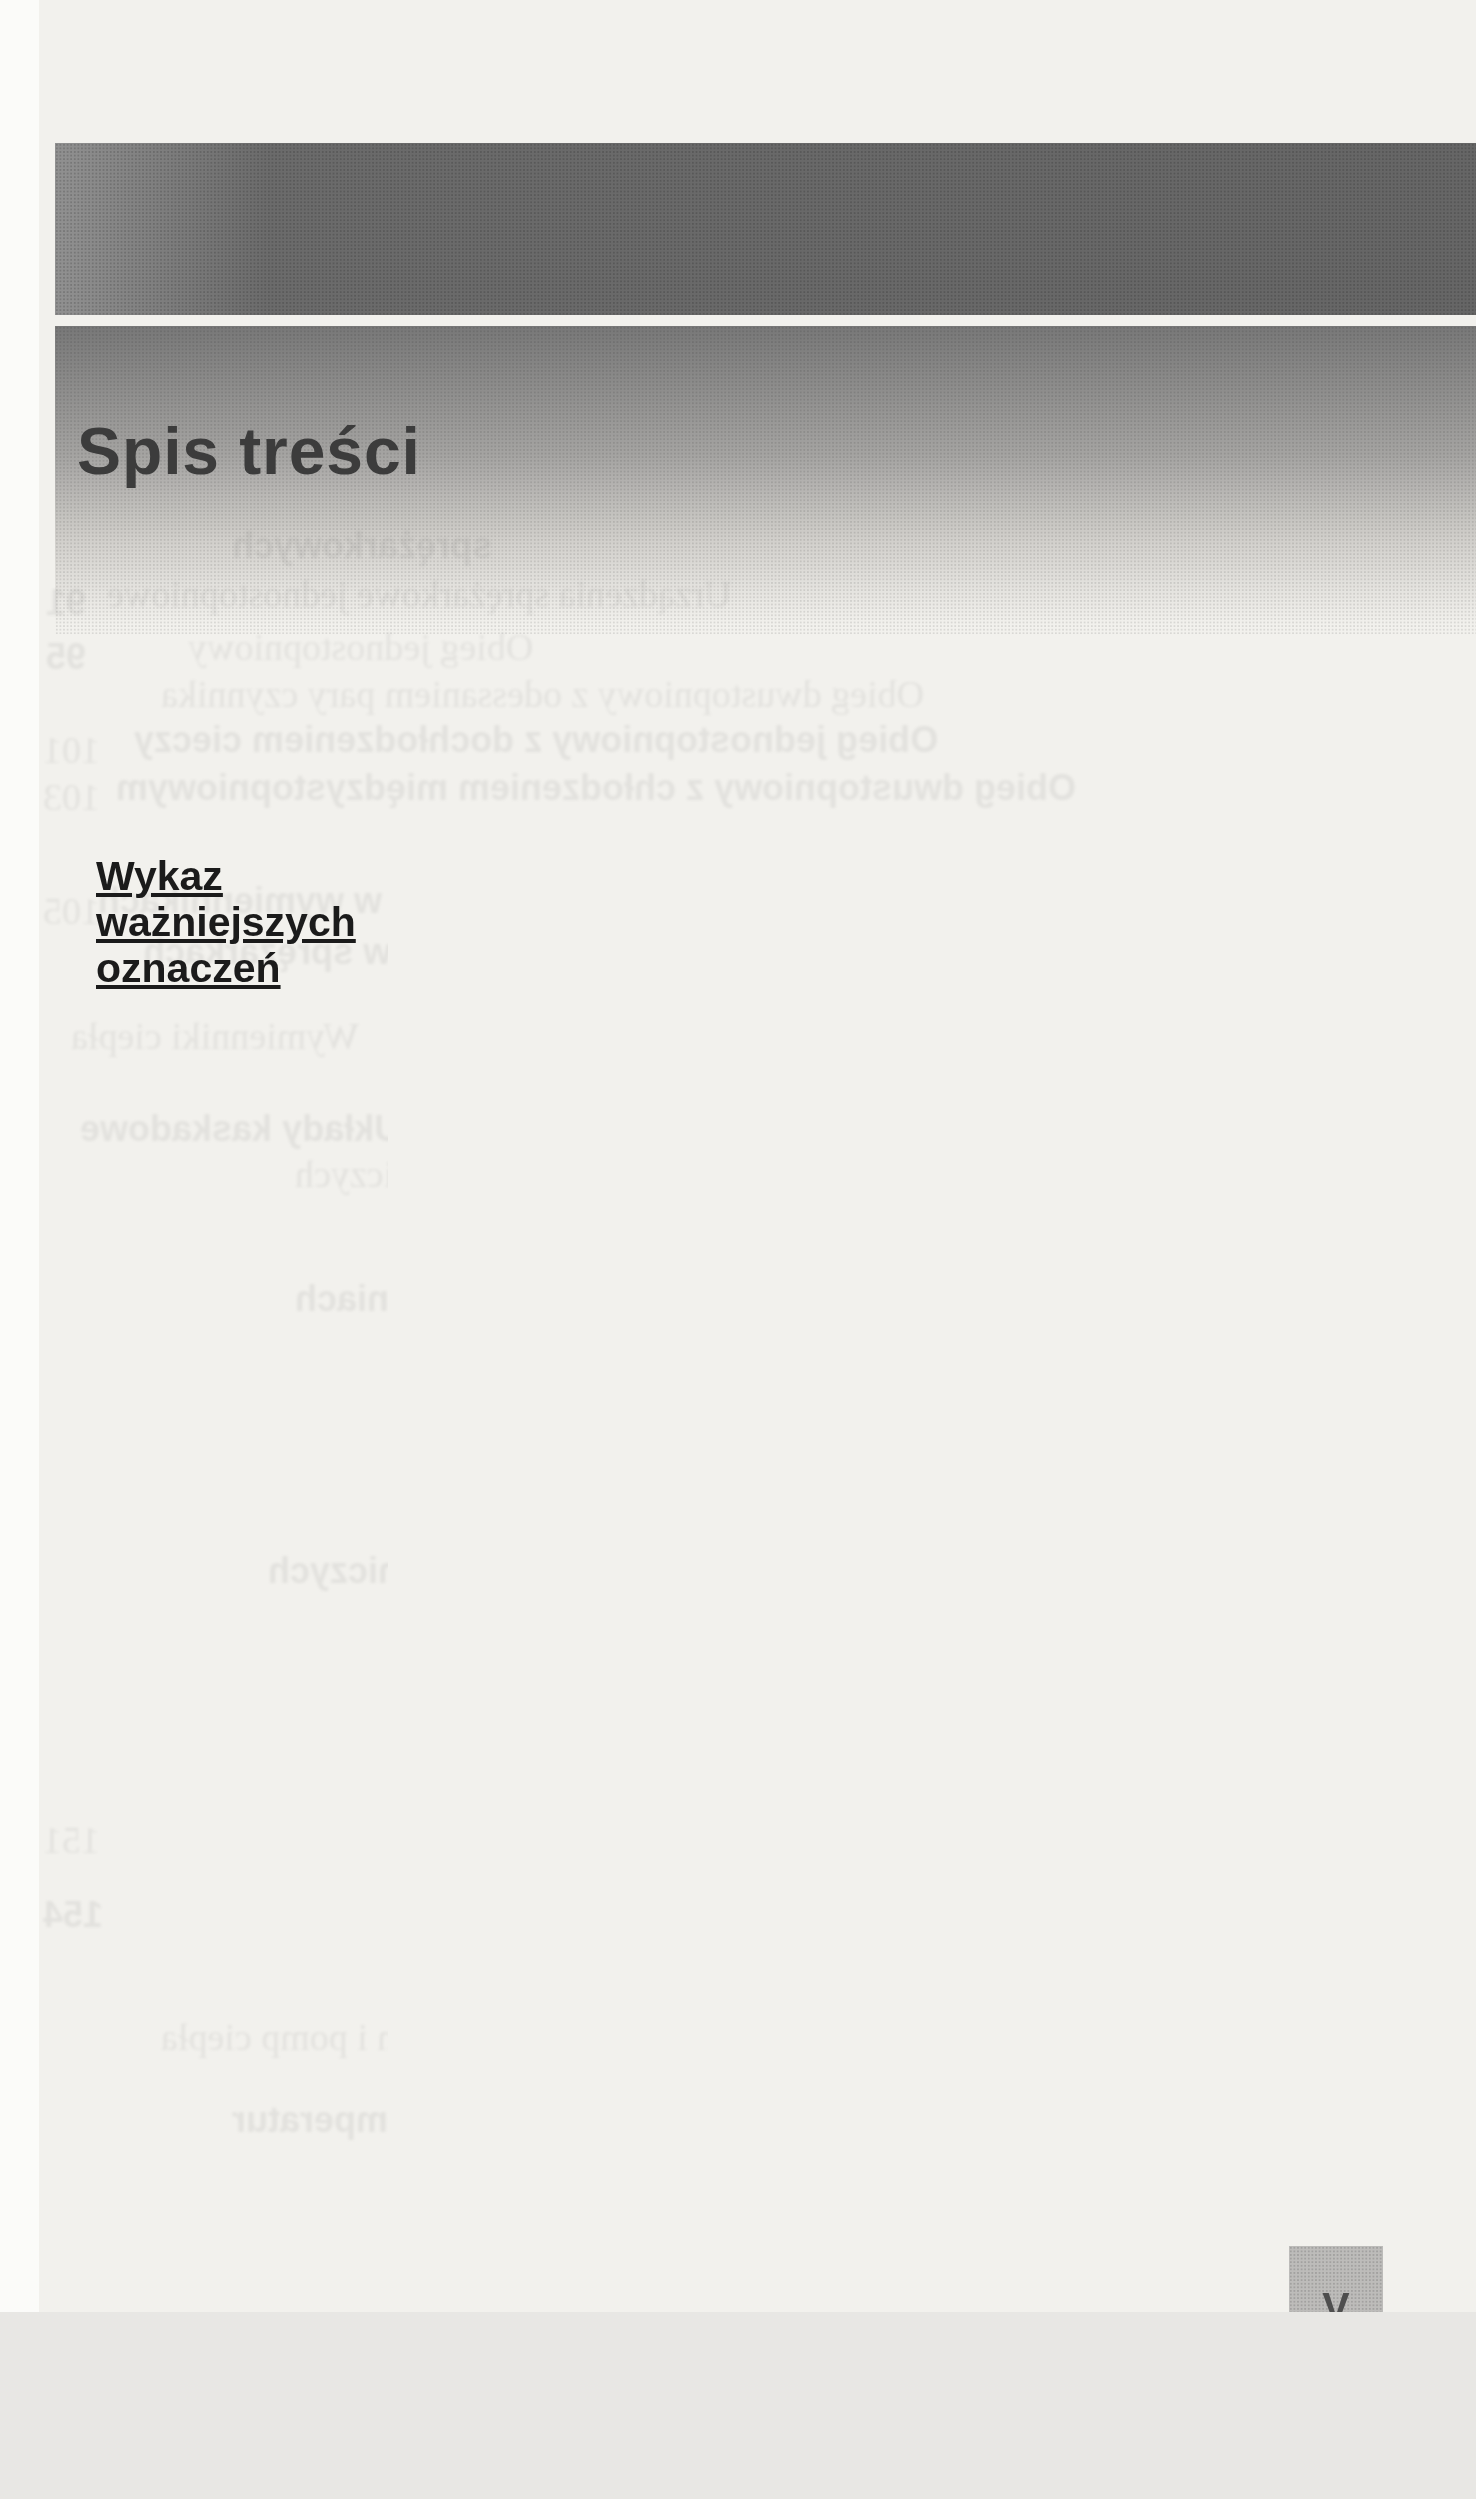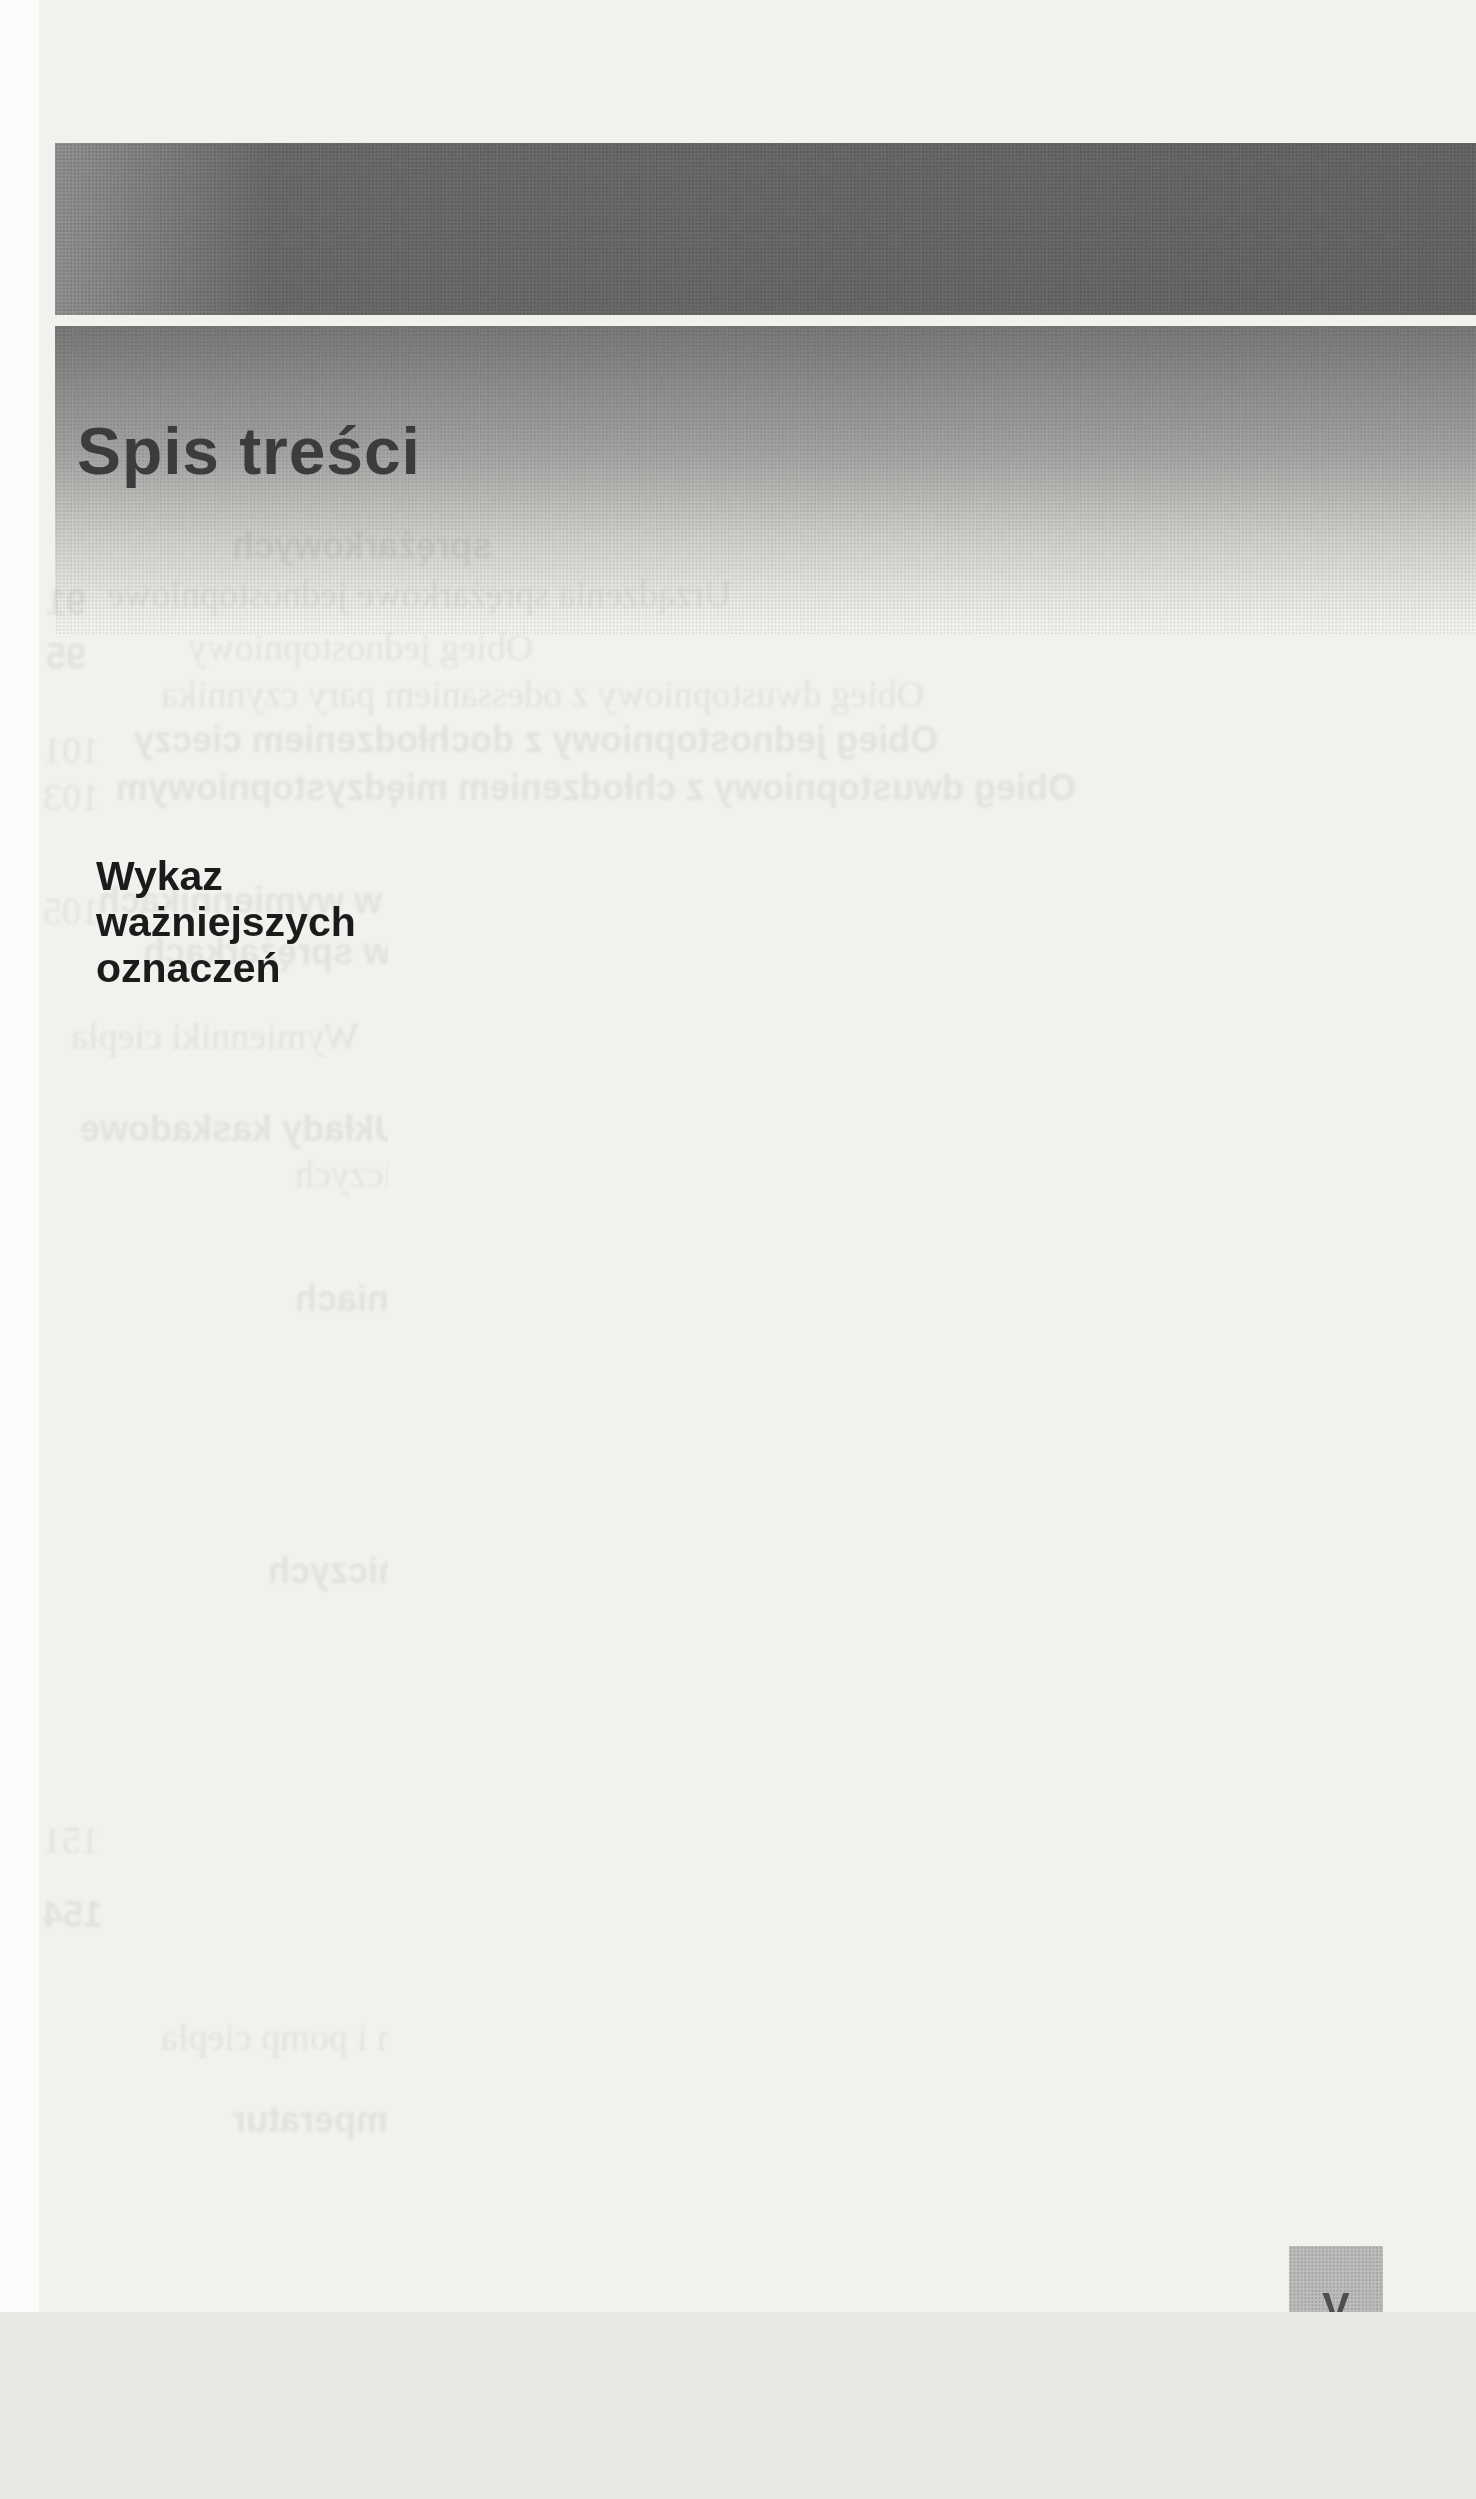--- a/index.html
+++ b/index.html
@@ -53,7 +53,7 @@
   
   #toc{position:absolute;top:853px;left:0;right:199px;}
   .row{display:flex;align-items:baseline;line-height:43px;font-size:38px;}
-  .row .title{position:static;font:inherit;letter-spacing:0;color:inherit;}
+  .row .title{position:static;font:inherit;letter-spacing:0;color:inherit;text-decoration:underline;}
   .row .leader{flex:1 1 auto;height:8px;align-self:flex-end;margin:0 16px 8px 16px;
     background-image:radial-gradient(circle,#2f2f2f 2.9px,transparent 3.5px);
     background-size:26px 8px;background-repeat:repeat-x;background-position:left center;}

